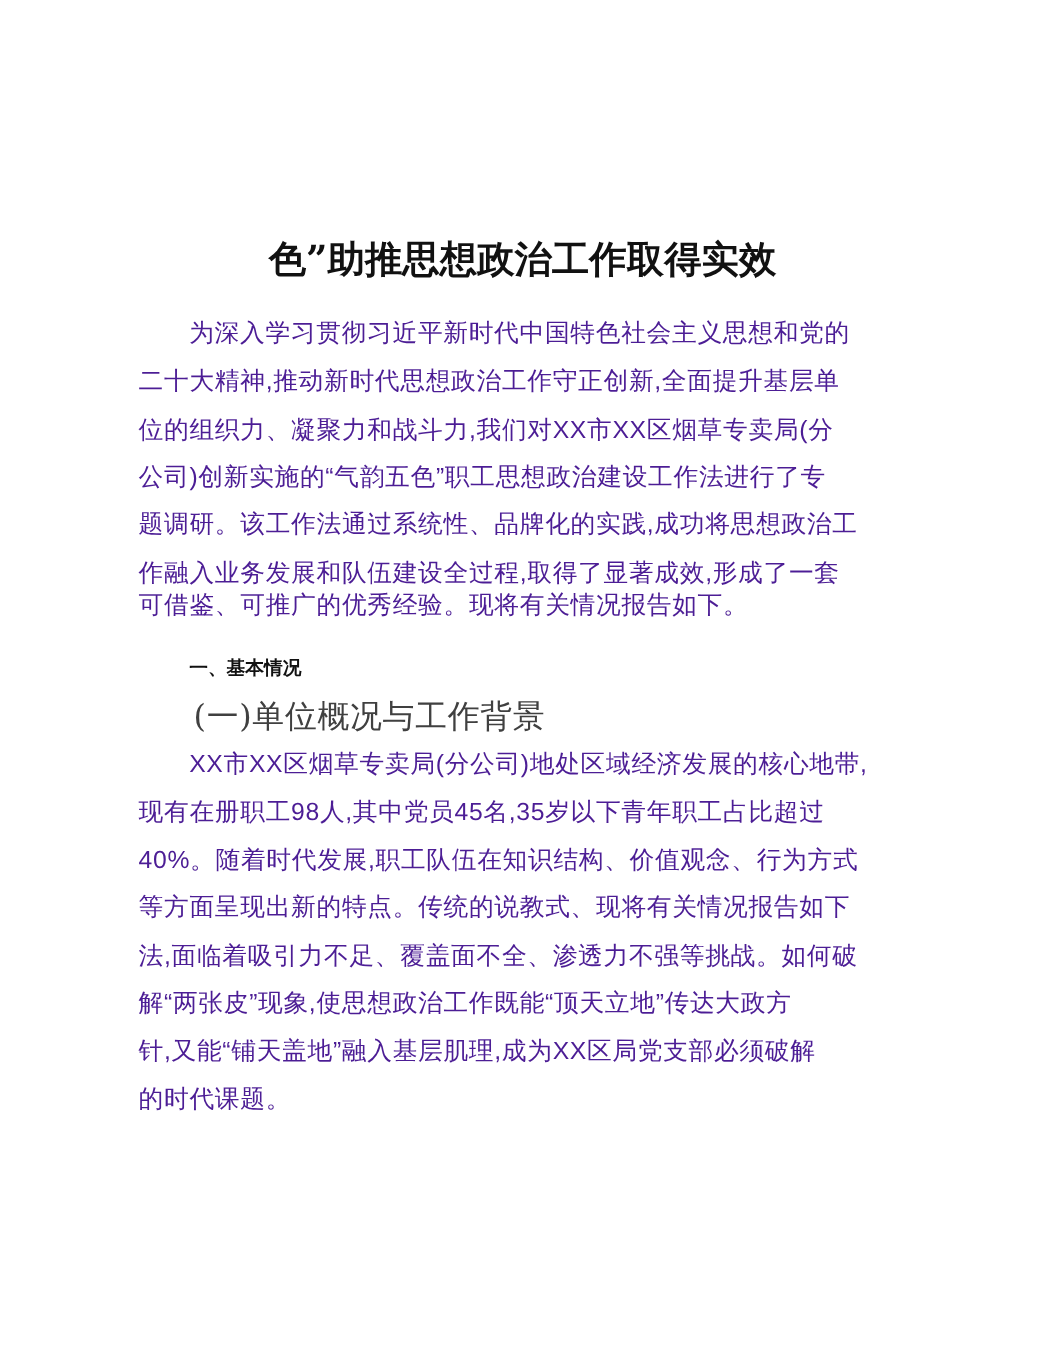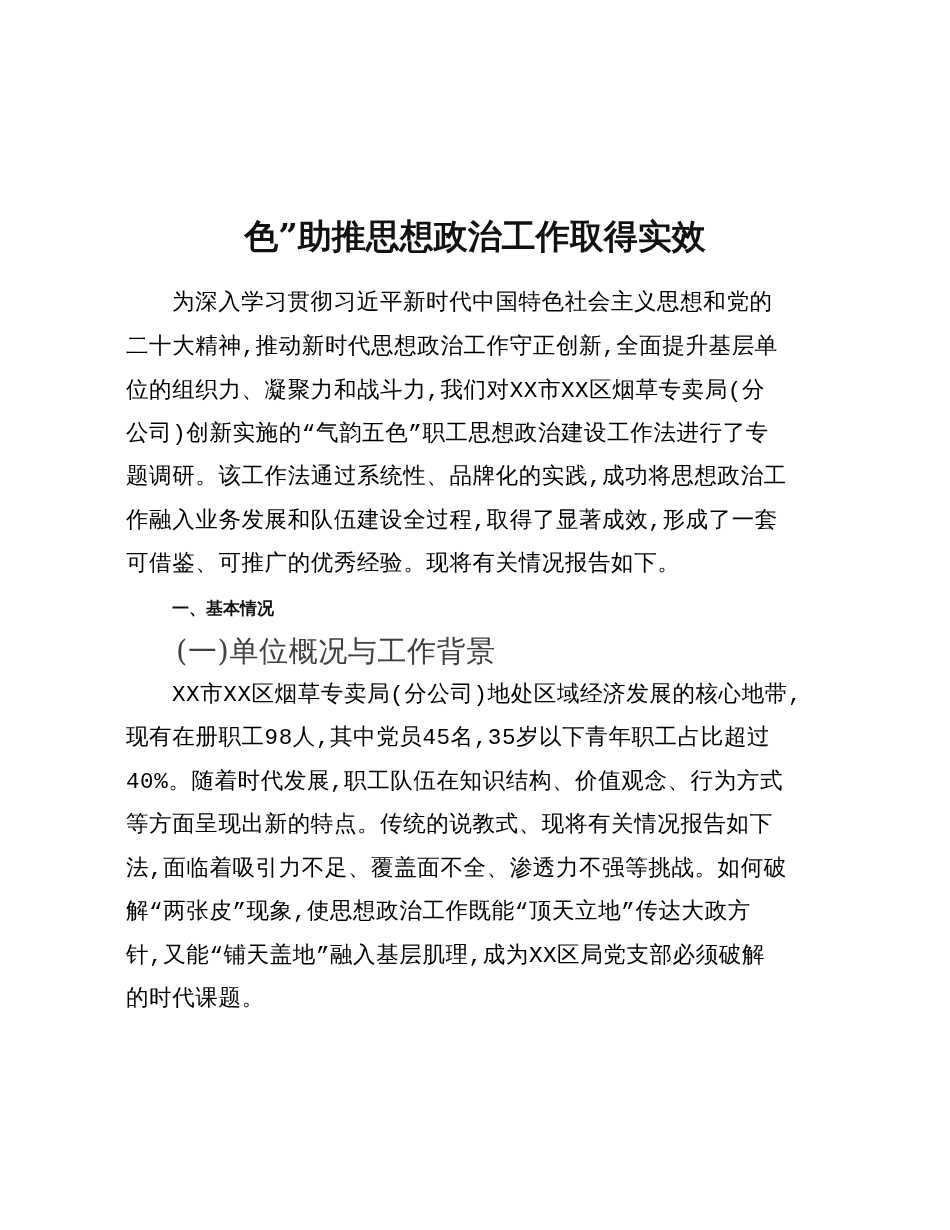--- a/index.html
+++ b/index.html
@@ -37,10 +37,10 @@
     .line {
       position: absolute;
       left: 126px;
-      font-family: Liberation Mono, monospace;
+      font-family: Liberation Sans, sans-serif;
       font-size: 22.5px;
       line-height: 30px;
-      color: #000000;
+      color: #4c1d95;
       white-space: nowrap;
       letter-spacing: 0.6px;
     }

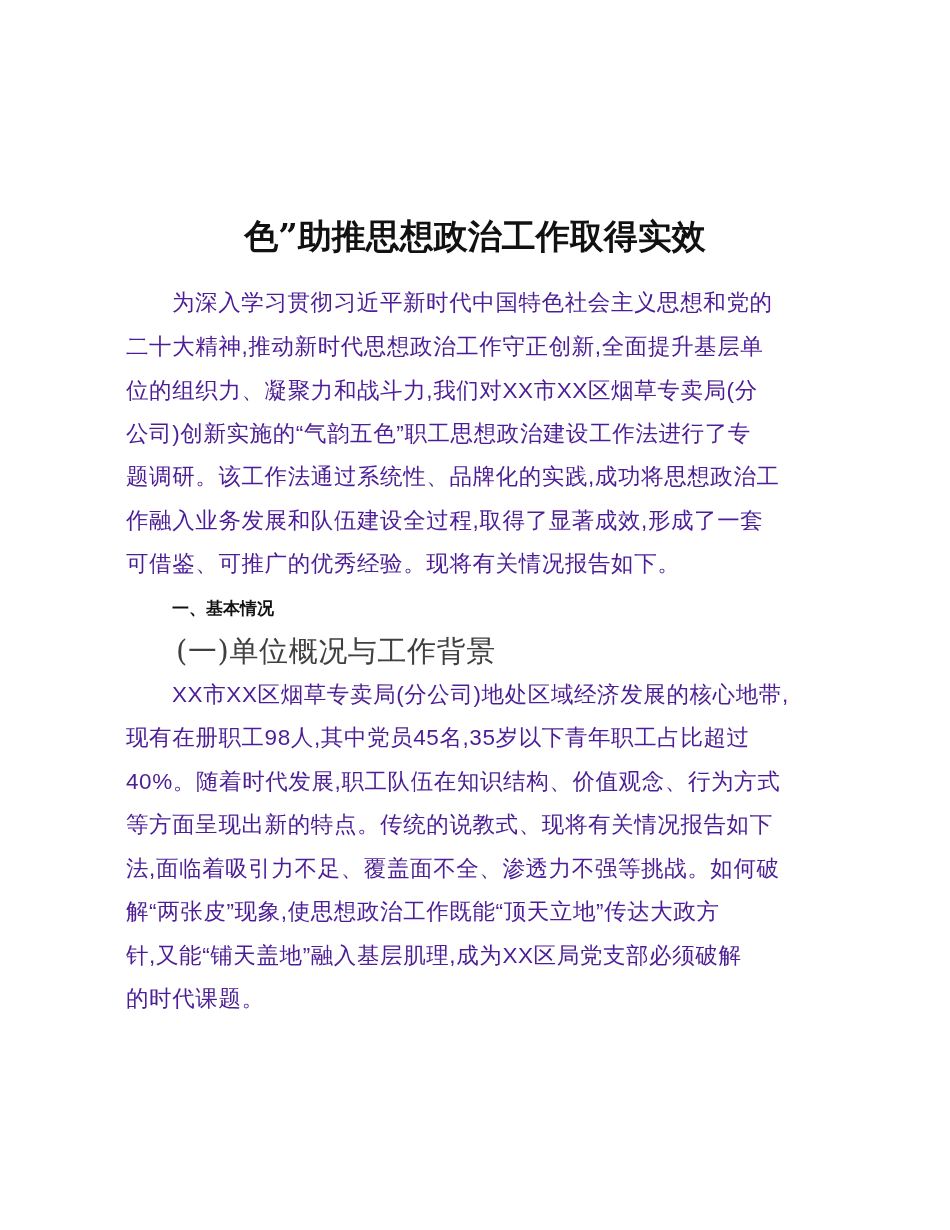--- a/index.html
+++ b/index.html
@@ -79,7 +79,7 @@
   <div class="line" style="top:419px;">公司)创新实施的“气韵五色”职工思想政治建设工作法进行了专</div>
   <div class="line" style="top:462px;">题调研。该工作法通过系统性、品牌化的实践,成功将思想政治工</div>
   <div class="line" style="top:506px;">作融入业务发展和队伍建设全过程,取得了显著成效,形成了一套</div>
-  <div class="line" style="top:549px;">可借鉴、可推广的优秀经验。现将有关情况报告如下。</div>
+  <div class="line" style="top:535px;">可借鉴、可推广的优秀经验。现将有关情况报告如下。</div>
 
   <div class="heading1" style="top:593px;">一、基本情况</div>
   <div class="heading2" style="top:636px;">(一)单位概况与工作背景</div>

